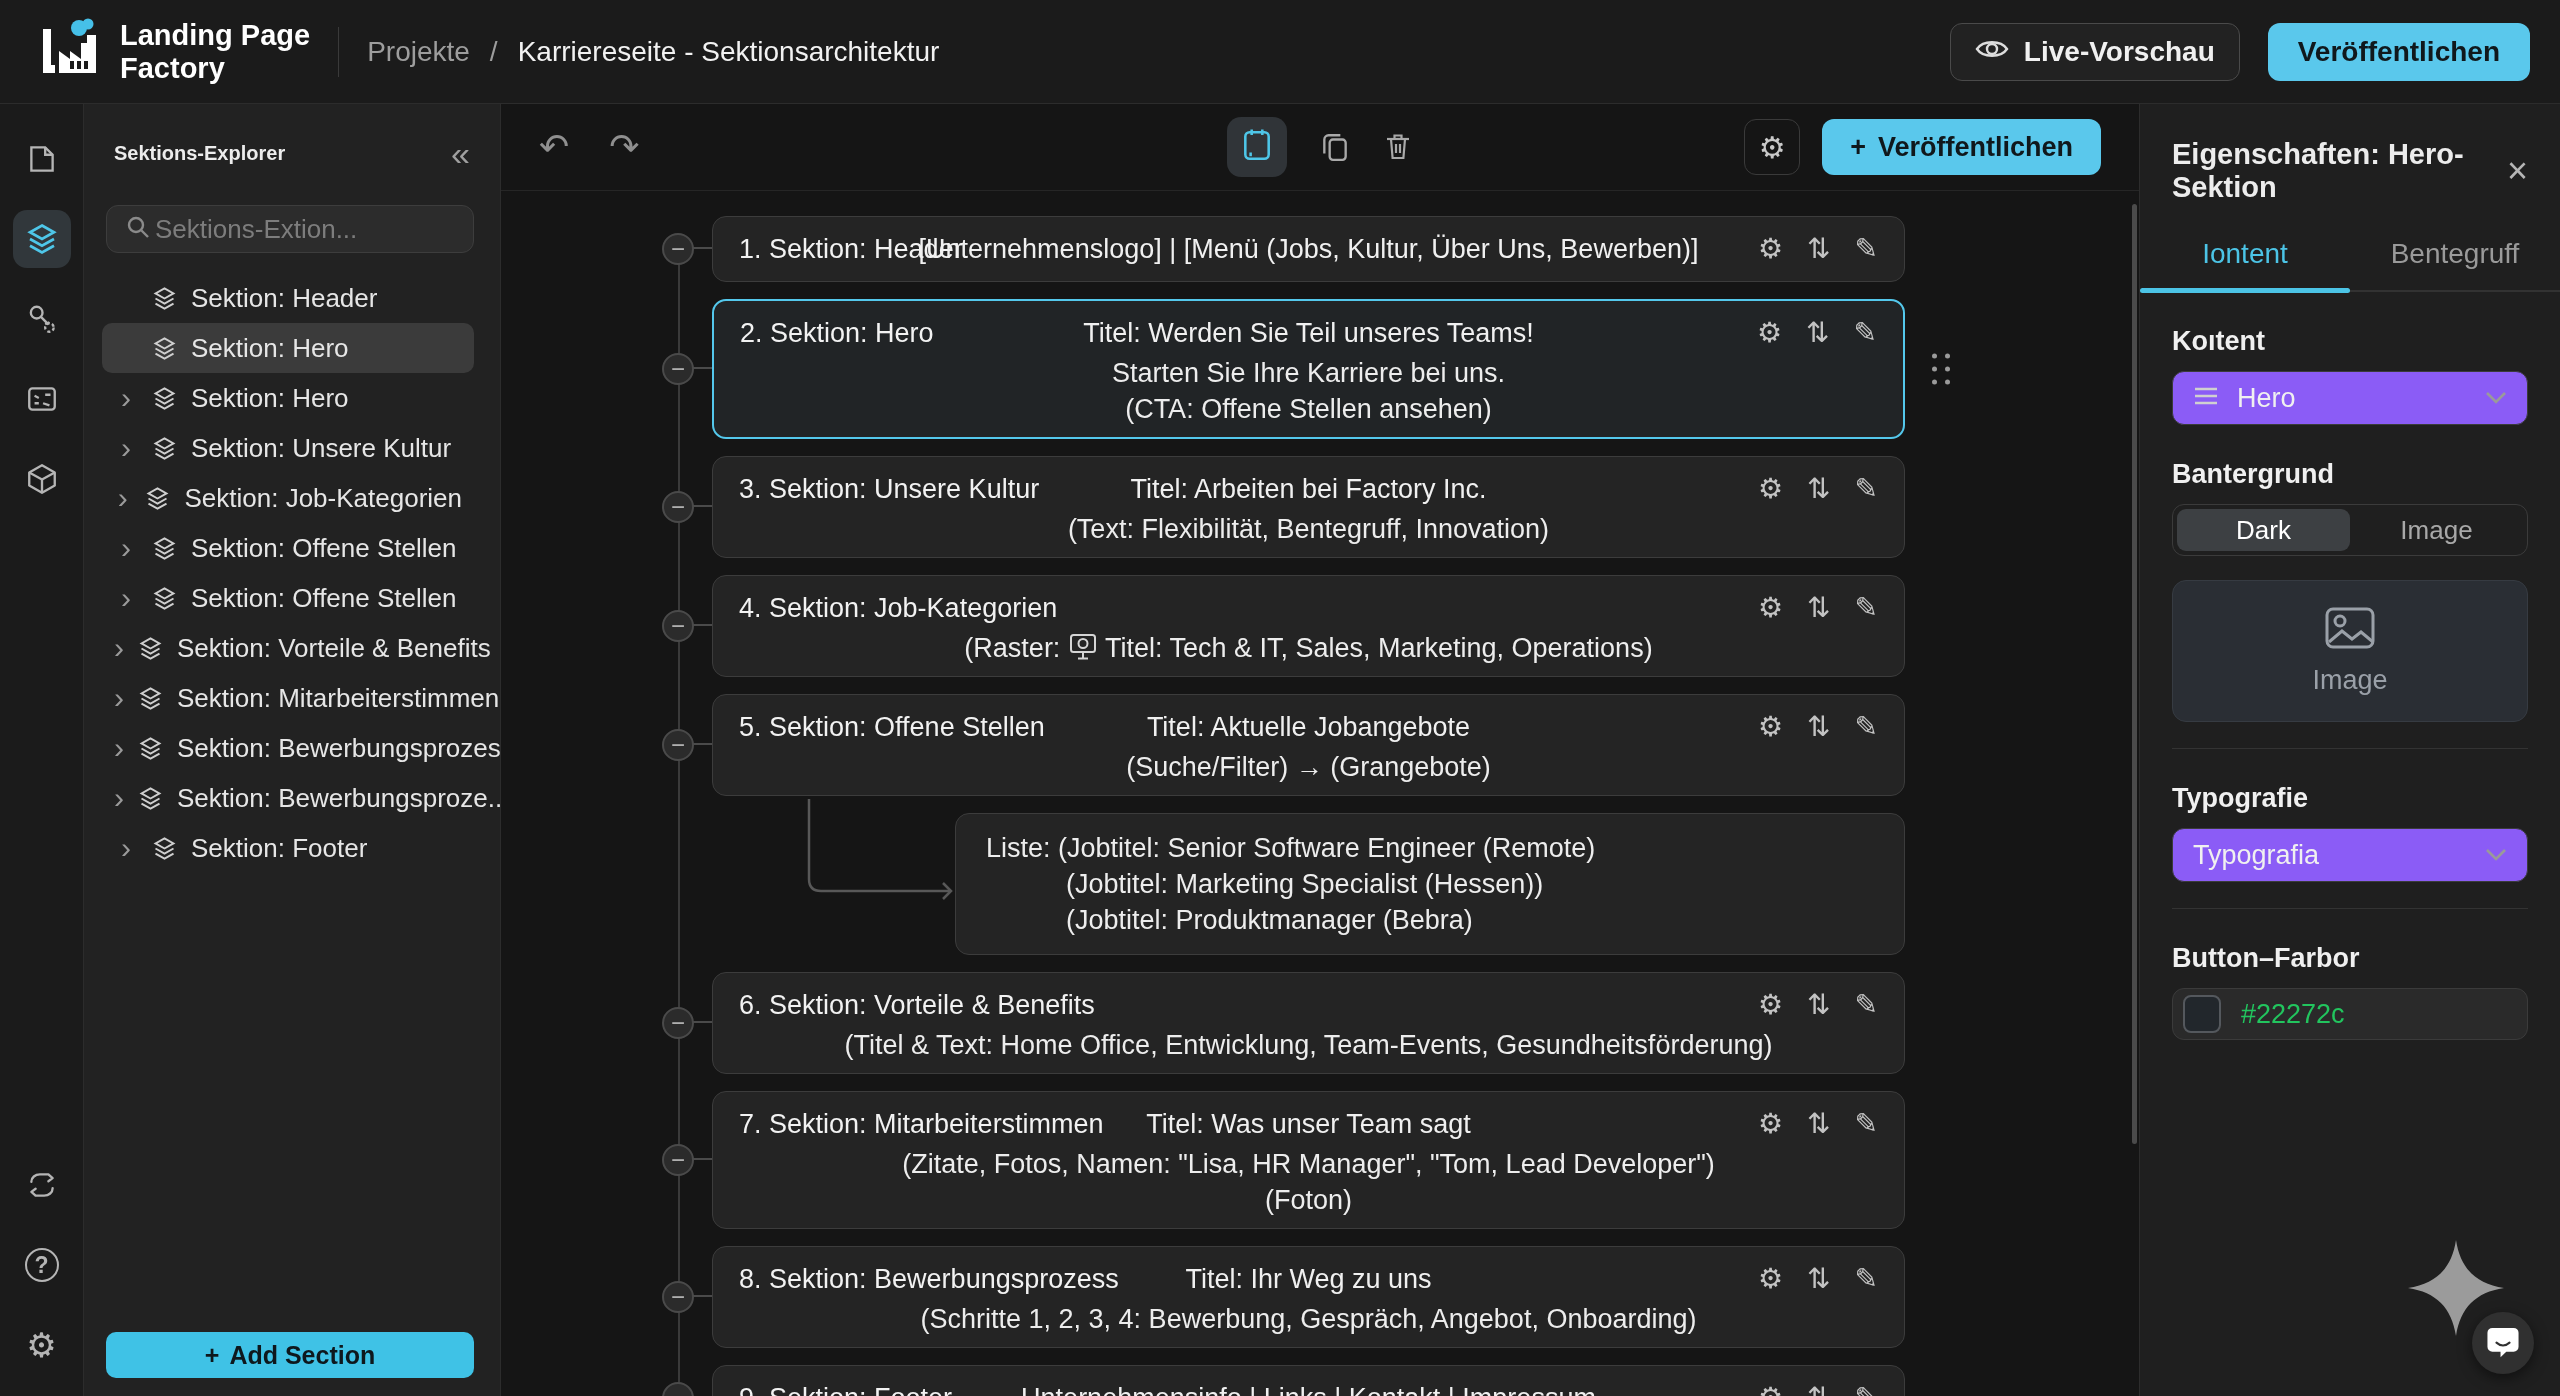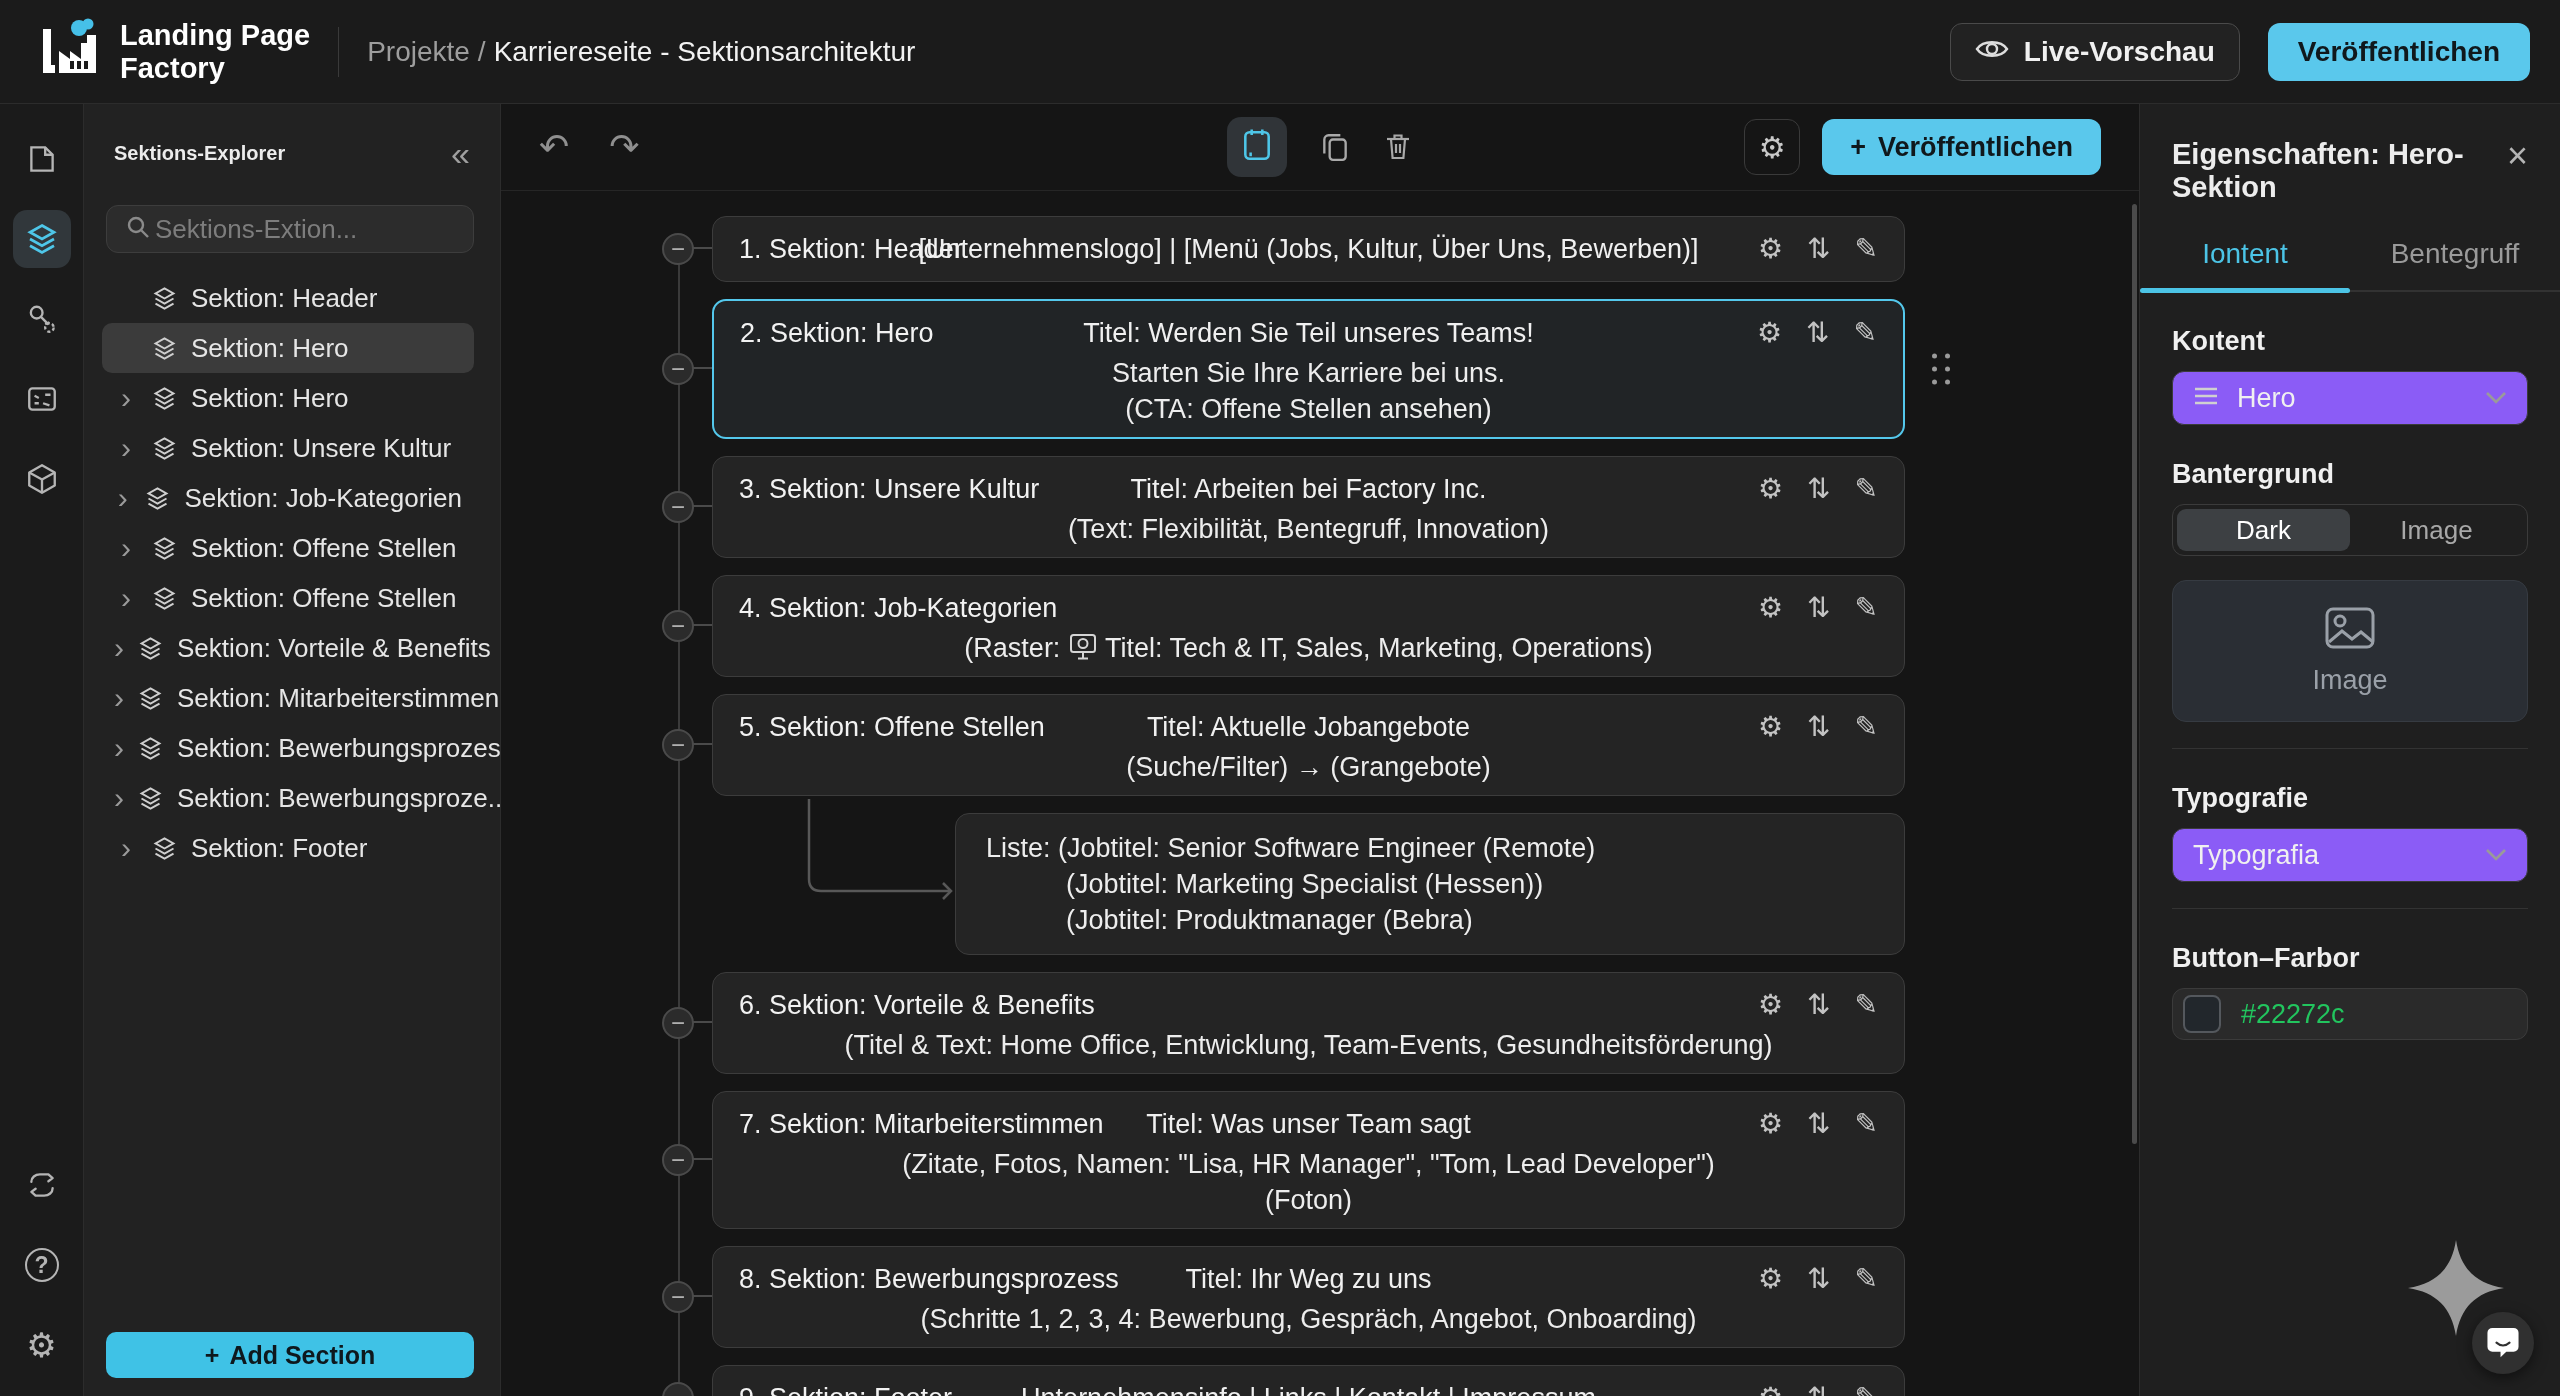--- a/index.html
+++ b/index.html
@@ -13,7 +13,7 @@
   .logo { display:flex; align-items:center; gap:16px; }
   .logo-text { font-weight:bold; font-size:29px; line-height:1.12; color:#fff; }
   .tb-divider { width:1px; height:50px; background:#3a3a3a; }
-  .breadcrumb { font-size:28px; color:#9d9d9d; display:flex; gap:8px; align-items:center; }
+  .breadcrumb { font-size:28px; color:#9d9d9d; display:flex; gap:20px; align-items:center; }
   .crumb-current { color:#f2f2f2; }
   .tb-spacer { flex:1; }
   .btn-live { display:flex; align-items:center; gap:15px; background:#222; border:1px solid #4a4a4a;

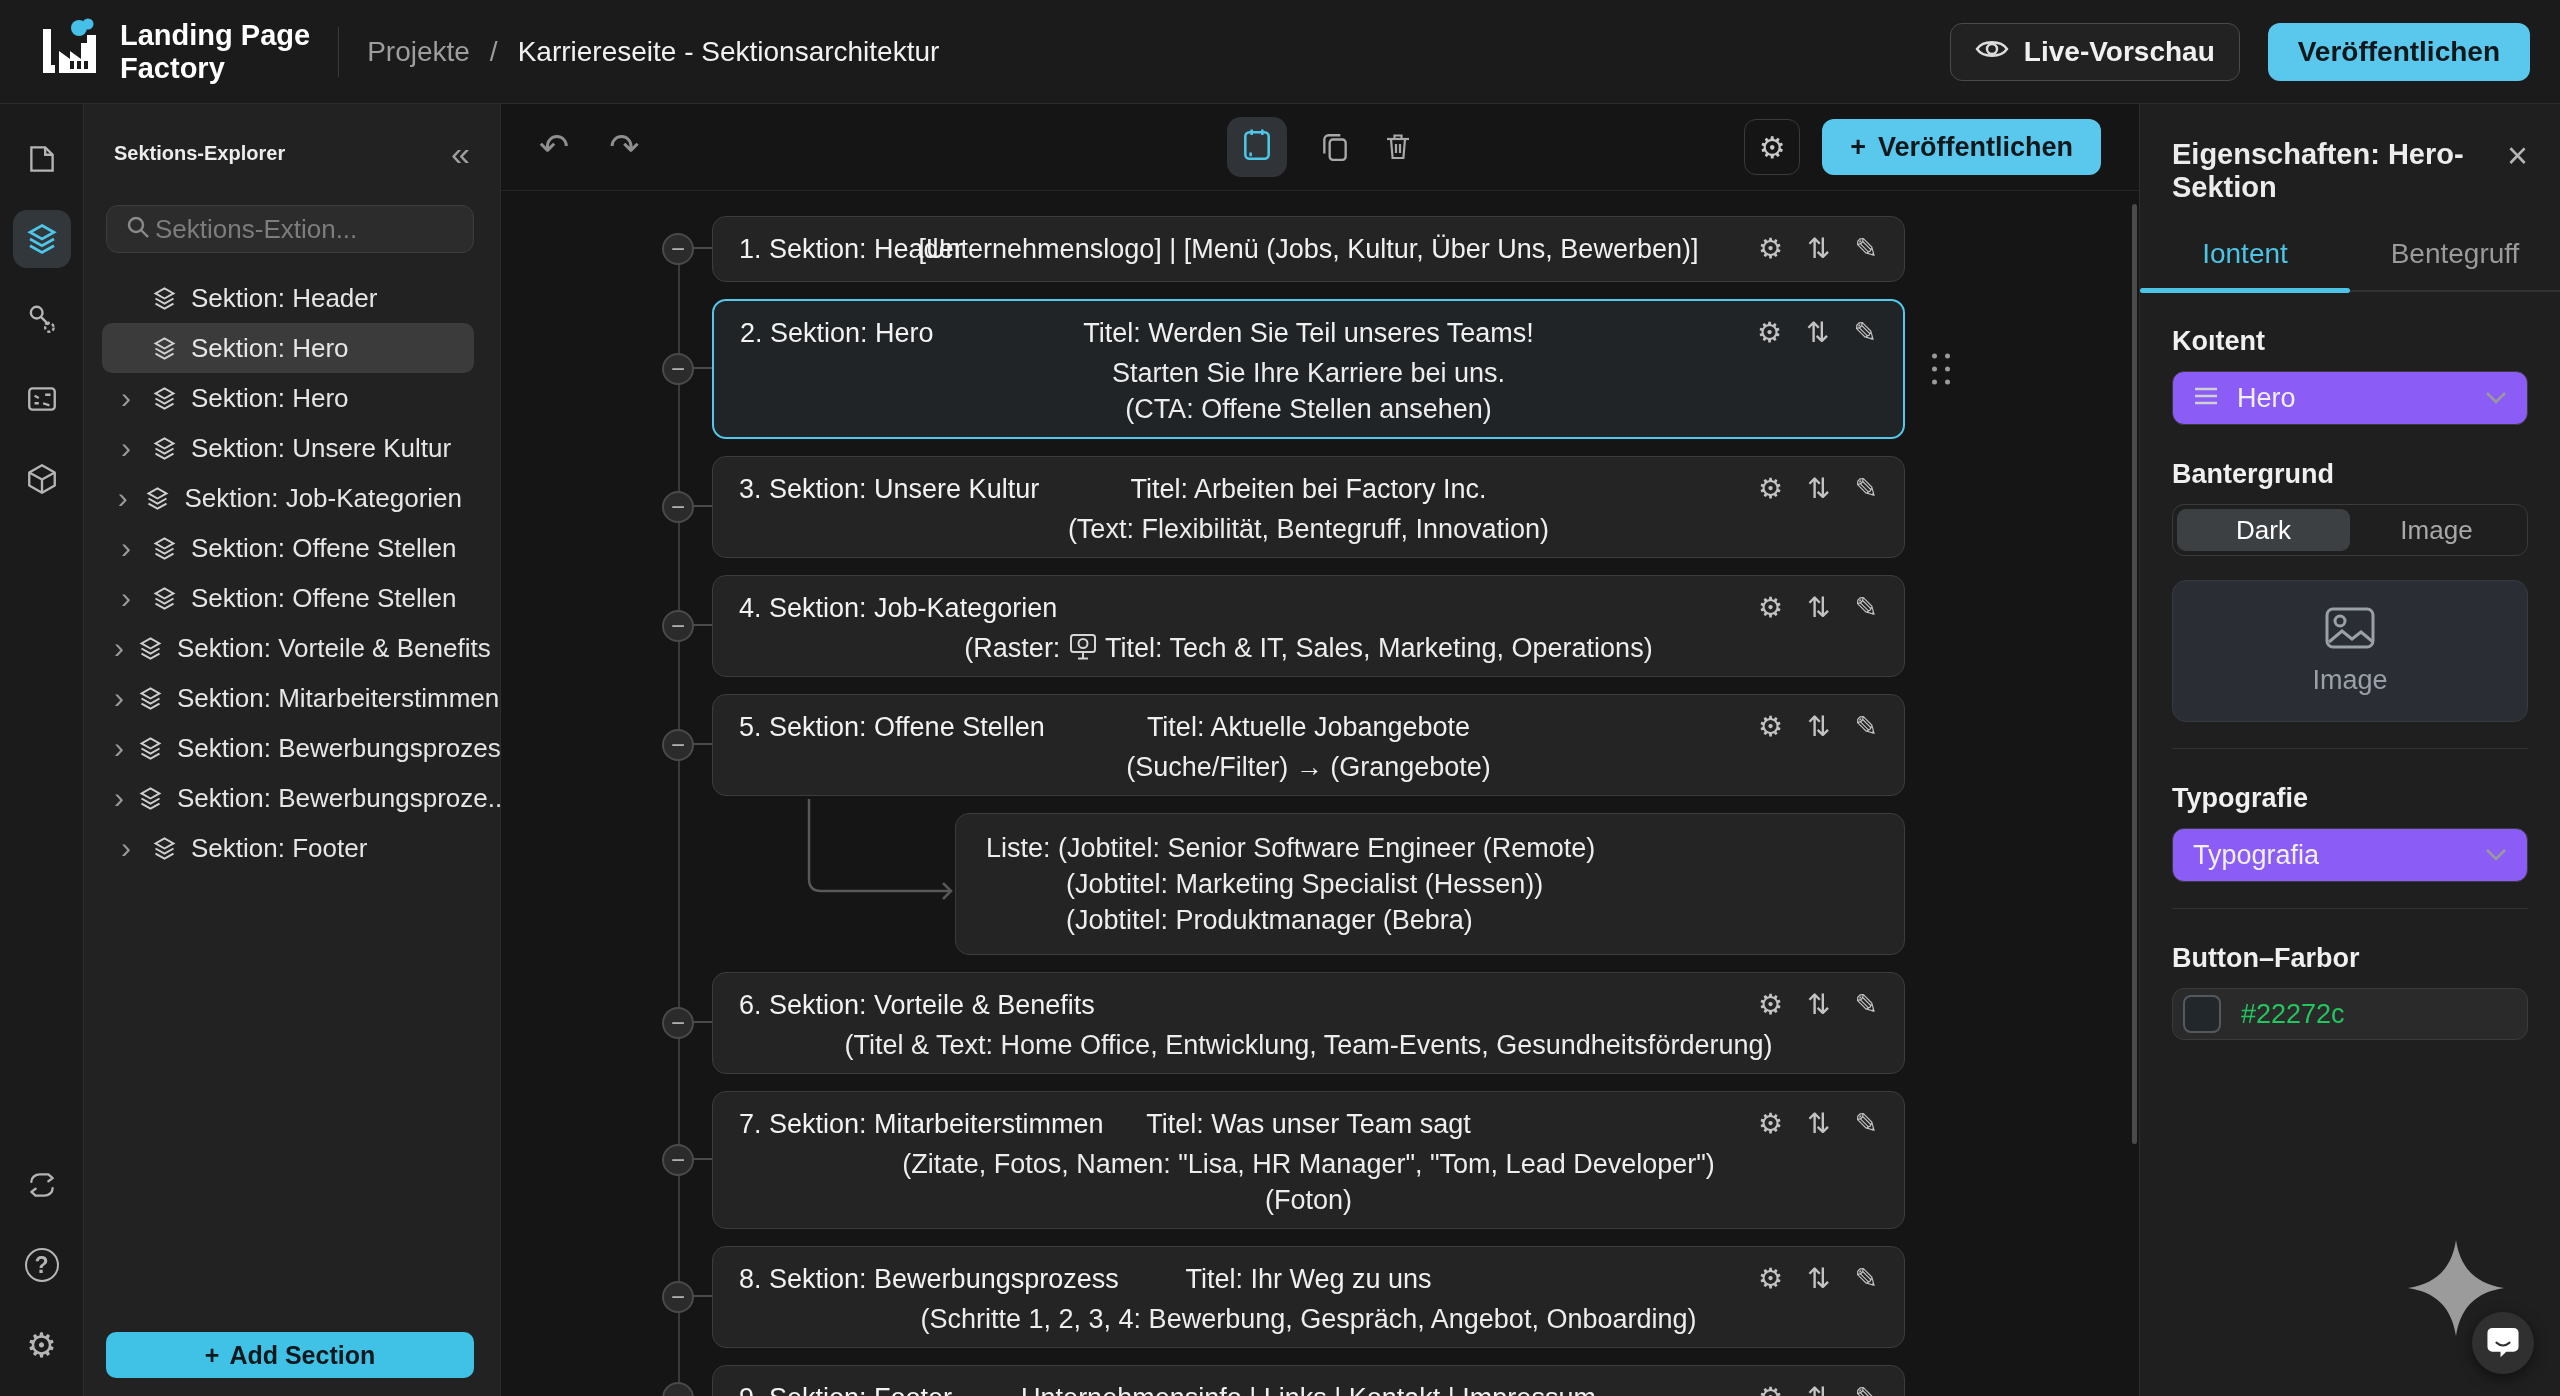--- a/index.html
+++ b/index.html
@@ -103,7 +103,7 @@
   
   .panel { width:421px; flex:0 0 421px; background:#1f1f1f; border-left:1px solid #2c2c2c;
     padding:34px 32px 0; position:relative; }
-  .p-head { display:flex; justify-content:space-between; align-items:flex-start; }
+  .p-head { display:flex; justify-content:space-between; align-items:center; }
   .p-title { font-size:29px; font-weight:bold; }
   .p-close { color:#b5b5b5; font-size:36px; line-height:1; cursor:pointer; }
   .p-tabs { display:flex; margin:34px -32px 0; border-bottom:2px solid #323232; }

